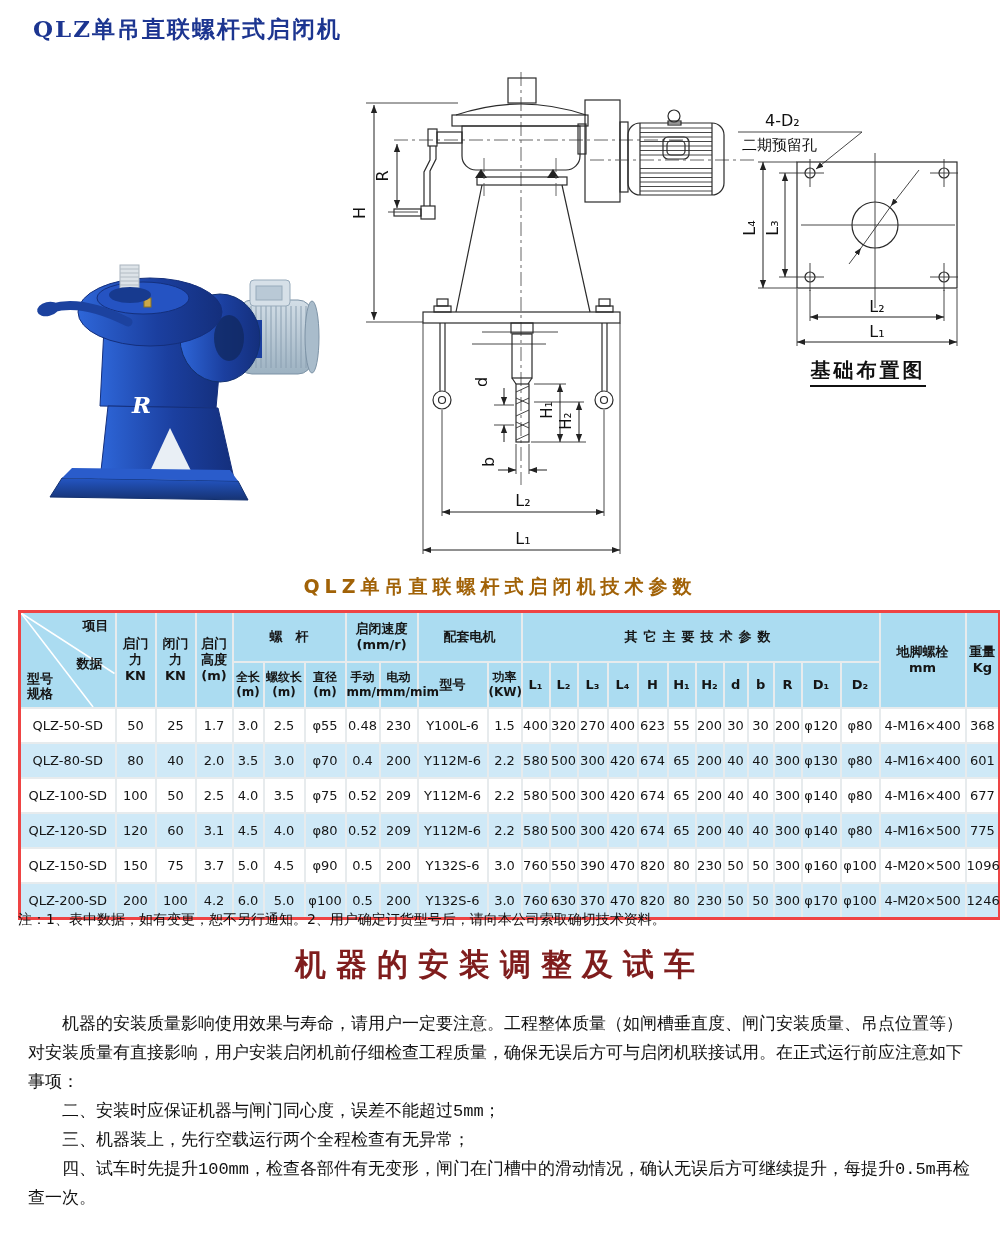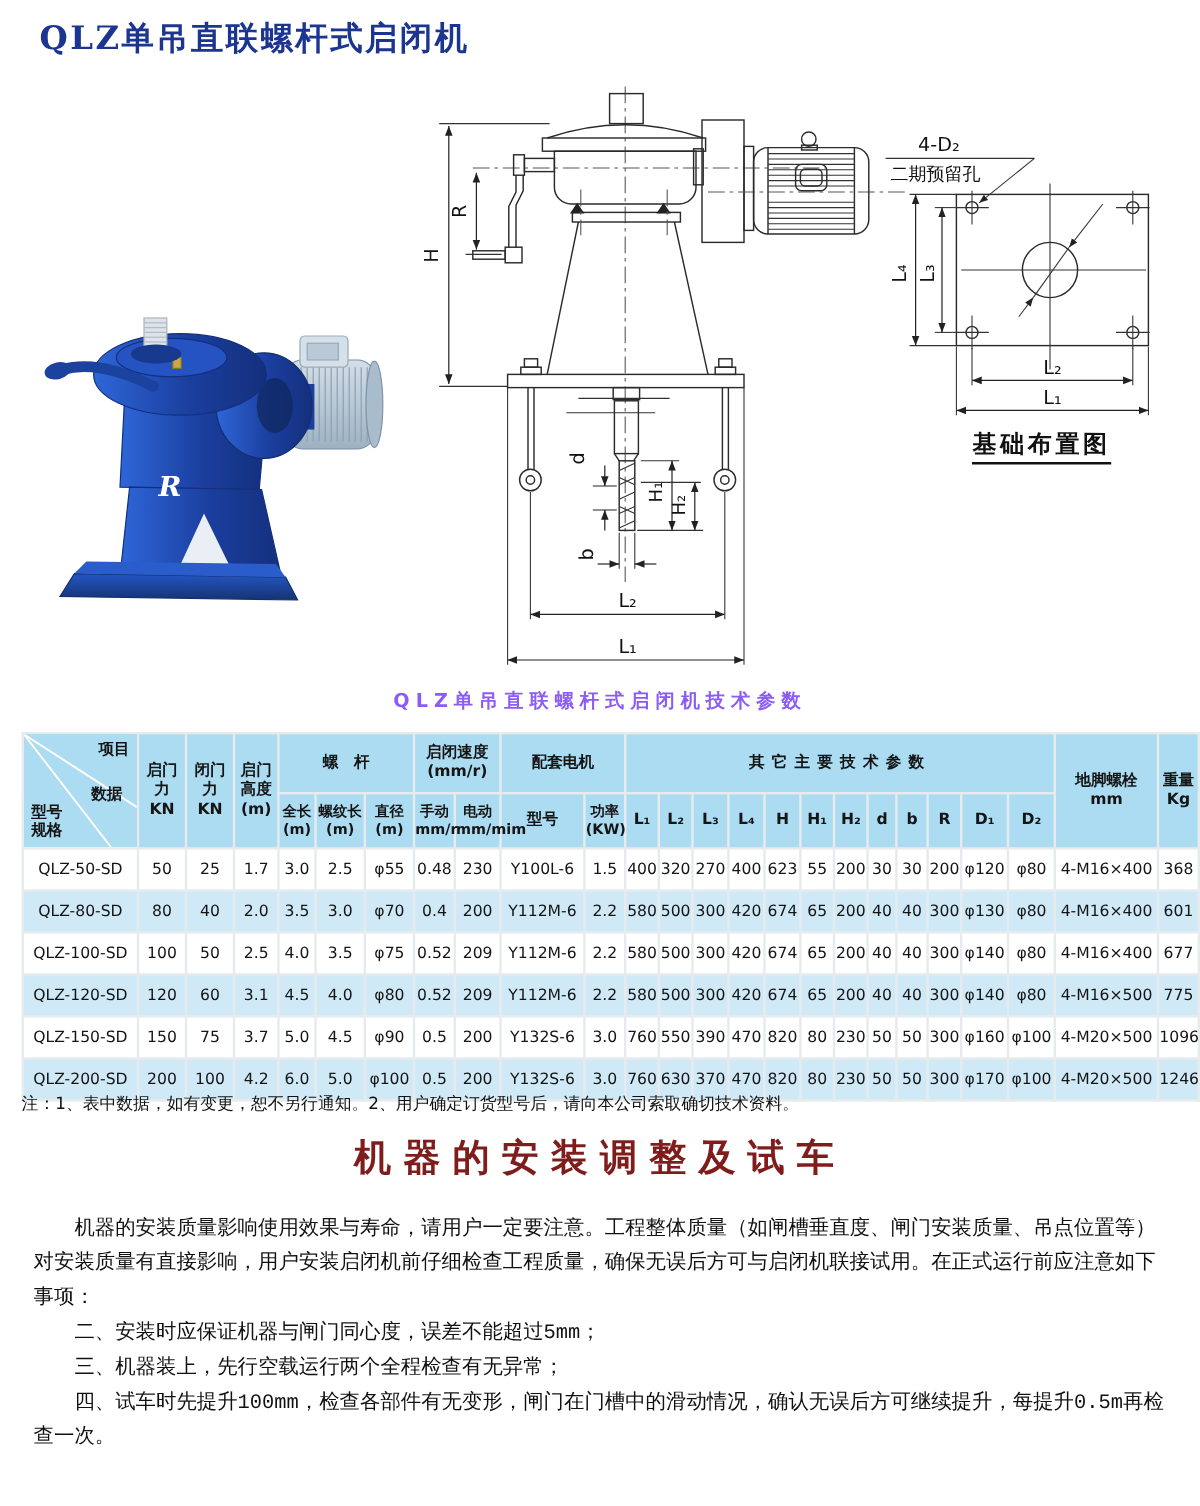--- a/index.html
+++ b/index.html
@@ -6,7 +6,7 @@
   body{width:1000px;height:1255px;background:#fff;position:relative;
        font-family:"DejaVu Sans","Liberation Sans",sans-serif;color:#111;overflow:hidden;}
   .page-title{position:absolute;left:33px;top:14px;font-family:"DejaVu Serif","Liberation Serif",serif;
-       font-weight:bold;font-size:27px;color:#1c3590;letter-spacing:2px;}
+       font-weight:bold;font-size:23px;color:#1c3590;letter-spacing:2px;}
   #drawing{position:absolute;left:0;top:60px;}
   .ln{stroke:#2b2b2b;fill:none;stroke-width:1.2;}
   .thin{stroke:#333;fill:none;stroke-width:0.9;}

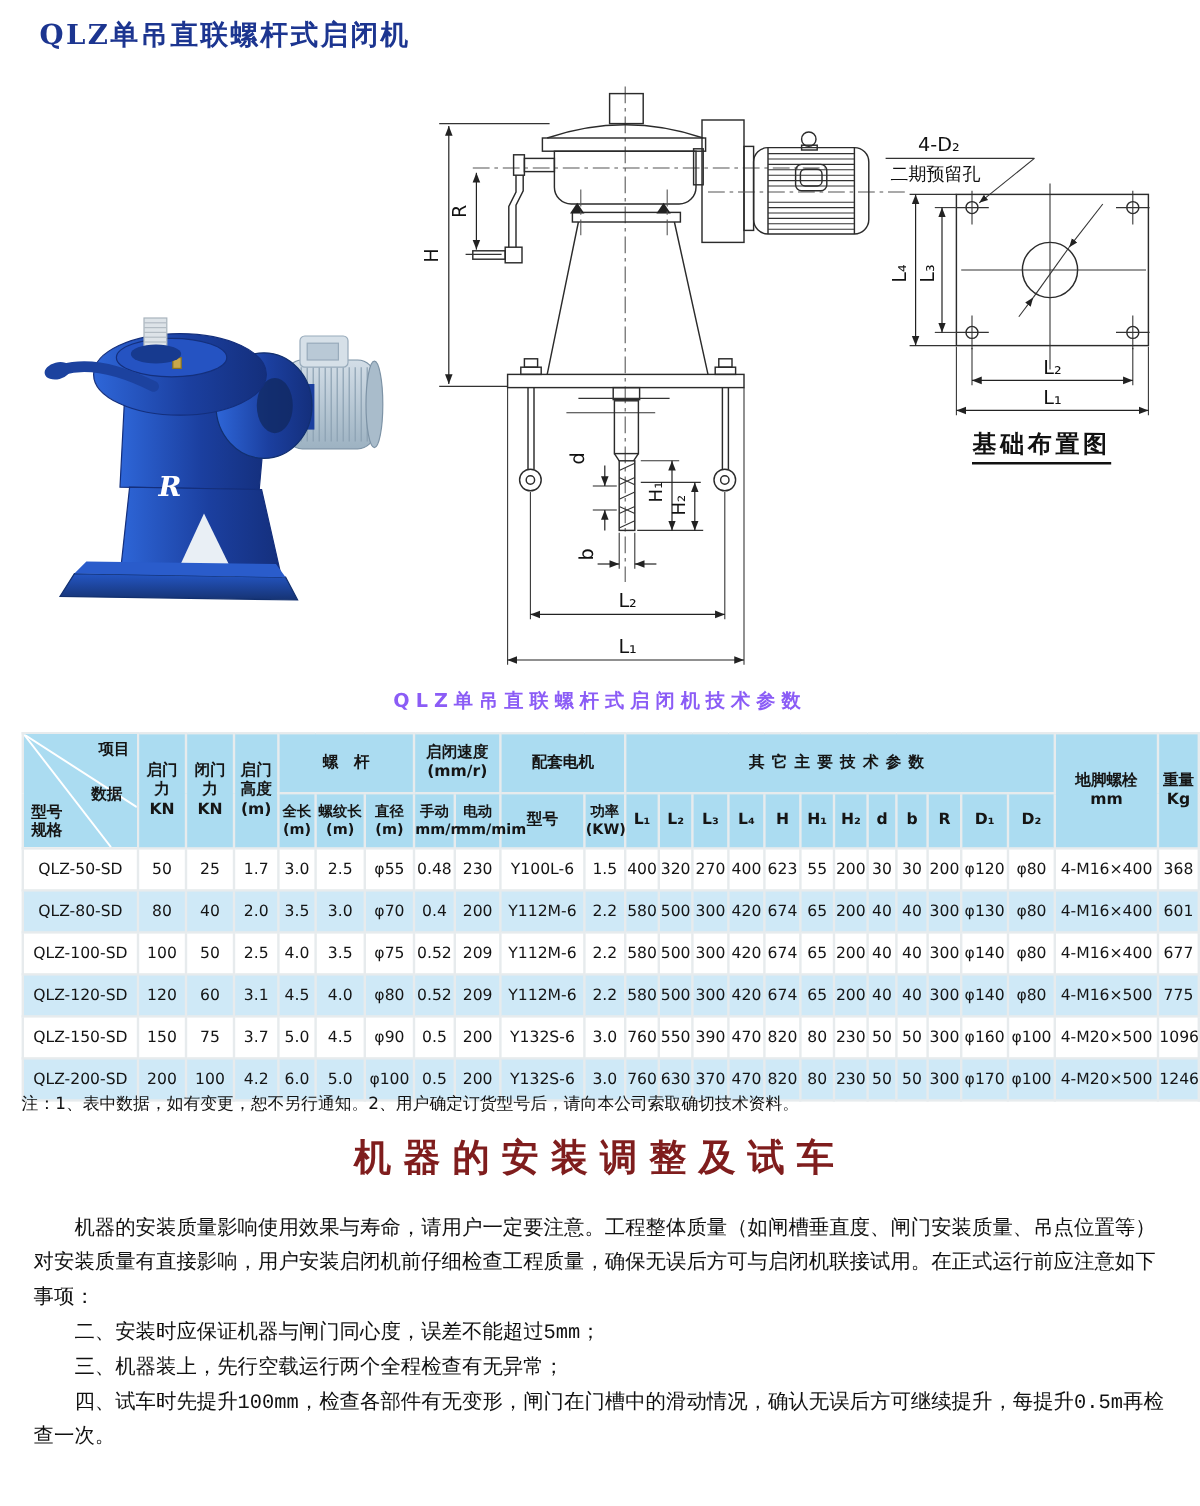--- a/index.html
+++ b/index.html
@@ -16,7 +16,7 @@
   .dts{font-size:15px;fill:#111;}
   .cap{font-size:20px;font-weight:bold;fill:#111;}
   .tbl-title{position:absolute;top:574px;left:0;width:1000px;text-align:center;
-       font-size:16px;font-weight:bold;letter-spacing:5px;color:#8b5cf6;}
+       font-size:19px;font-weight:bold;letter-spacing:5px;color:#a16207;}
   table.spec{position:absolute;left:18px;top:610px;width:967px;border-collapse:collapse;
        table-layout:fixed;font-size:13px;color:#151515;border:1px solid #ef4444;}
   table.spec th,table.spec td{border:2px solid #e7ebed;text-align:center;vertical-align:middle;padding:0;}

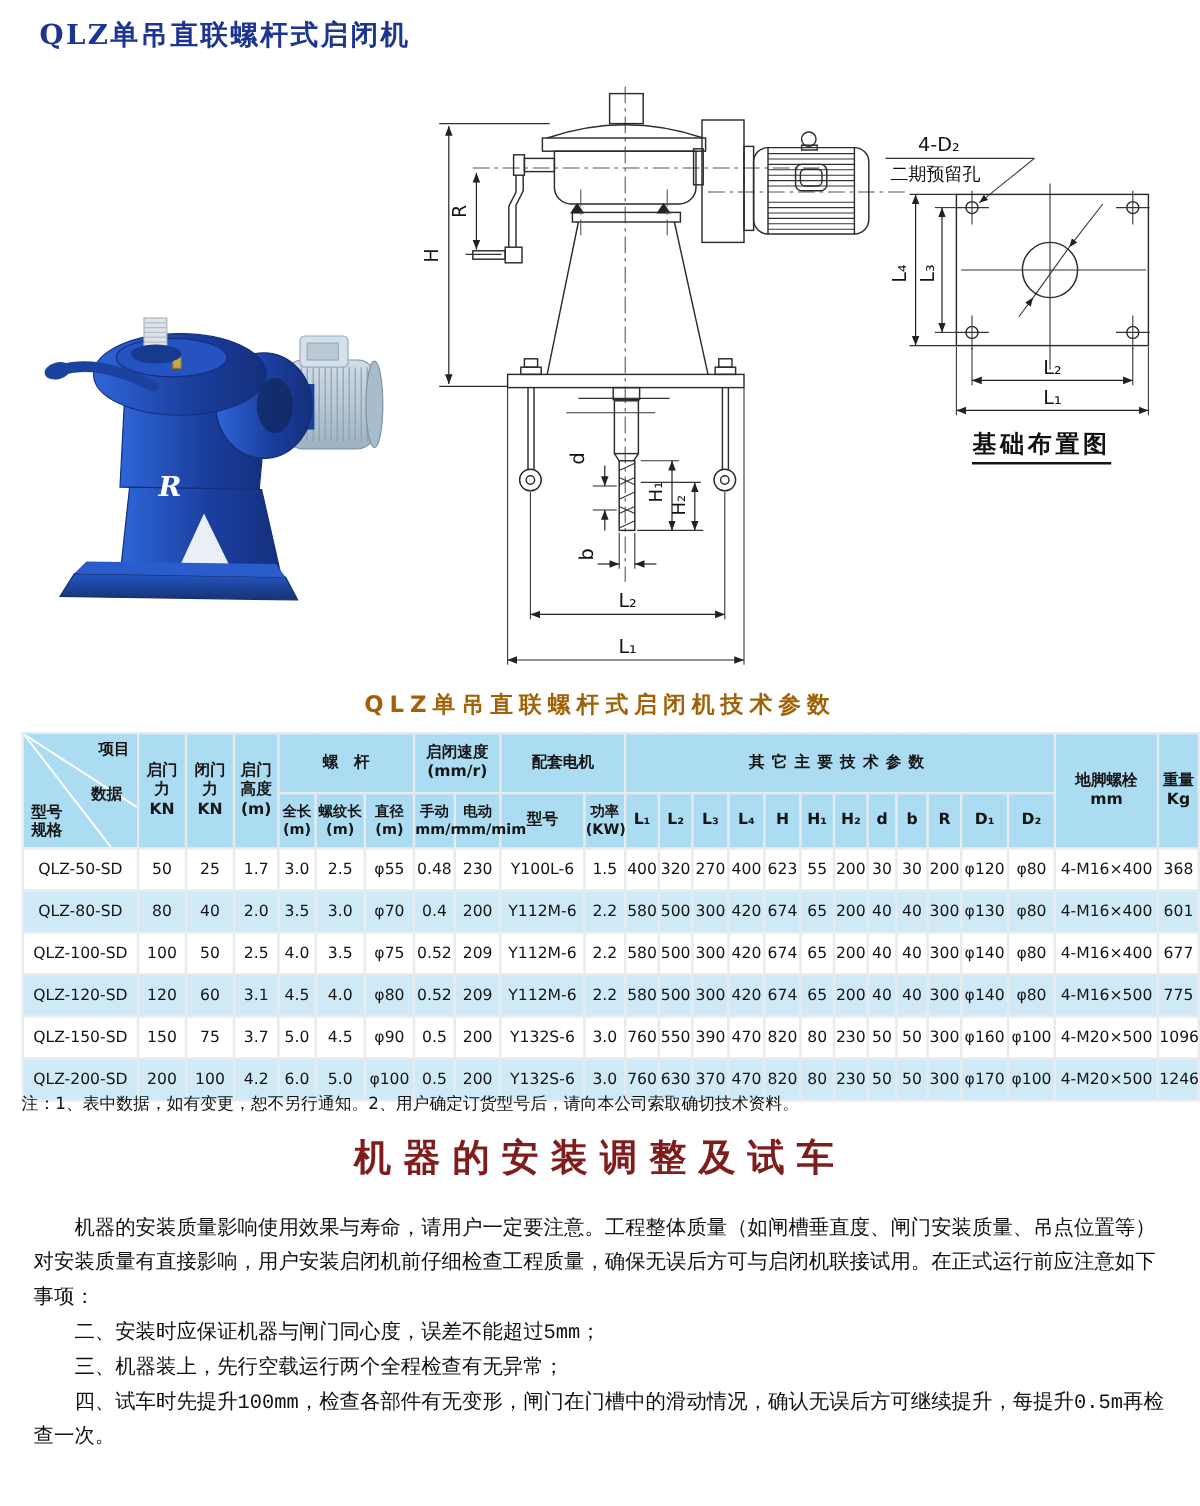--- a/index.html
+++ b/index.html
@@ -18,7 +18,7 @@
   .tbl-title{position:absolute;top:574px;left:0;width:1000px;text-align:center;
        font-size:19px;font-weight:bold;letter-spacing:5px;color:#a16207;}
   table.spec{position:absolute;left:18px;top:610px;width:967px;border-collapse:collapse;
-       table-layout:fixed;font-size:13px;color:#151515;border:1px solid #ef4444;}
+       table-layout:fixed;font-size:13px;color:#151515;border:3px solid #ef4444;}
   table.spec th,table.spec td{border:2px solid #e7ebed;text-align:center;vertical-align:middle;padding:0;}
   table.spec thead th{background:#abdcf1;font-weight:bold;white-space:pre-line;line-height:1.22;font-size:13px;}
   table.spec thead th.unit{font-size:12px;}

